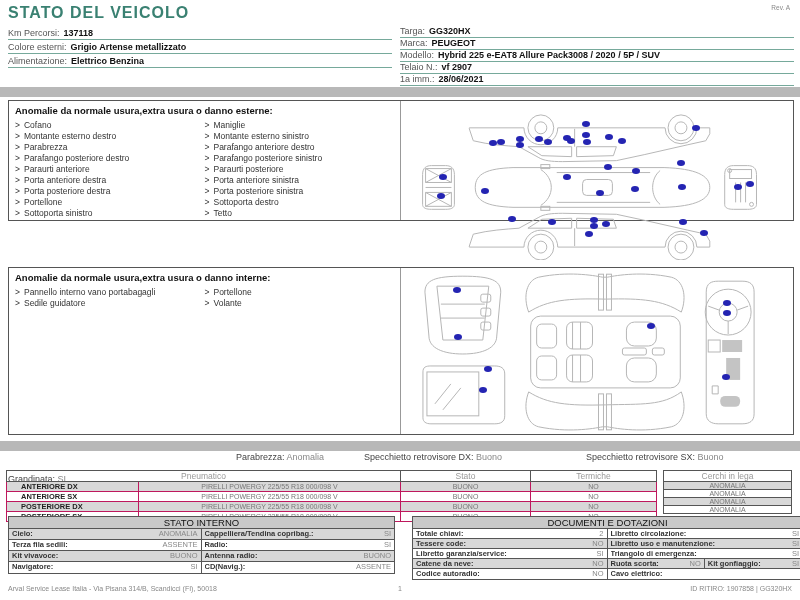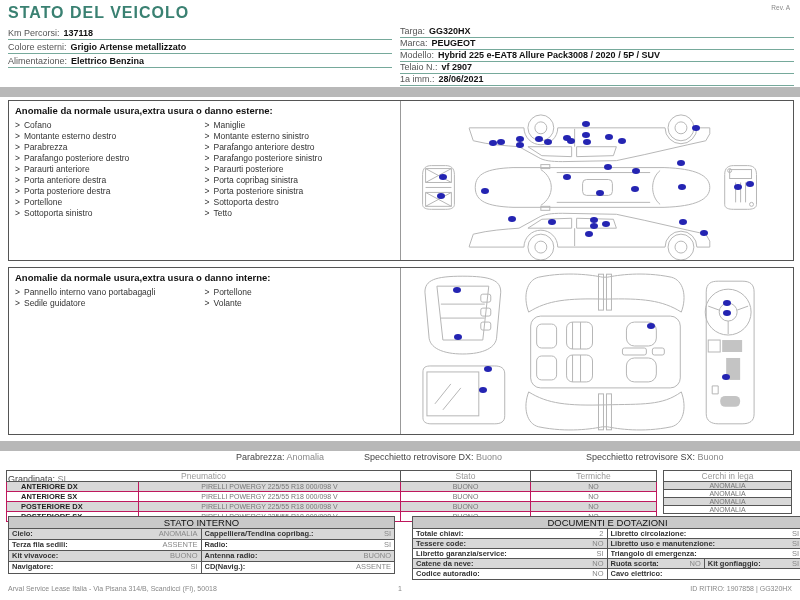--- a/index.html
+++ b/index.html
@@ -21,7 +21,7 @@
   #band1 { top:87px; } #band2 { top:441px; }
 
   .anom-box { position:absolute; left:8px; width:786px; border:1px solid #555; display:flex; background:#fff; }
-  #ext-box { top:100px; height:161px; }
+  #ext-box { top:100px; height:121px; }
   #int-box { top:267px; height:168px; }
   .anom-left { width:392px; border-right:1px solid #999; padding:4px 6px; }
   .anom-title { font-size:9.5px; font-weight:bold; margin-bottom:4px; color:#111; }

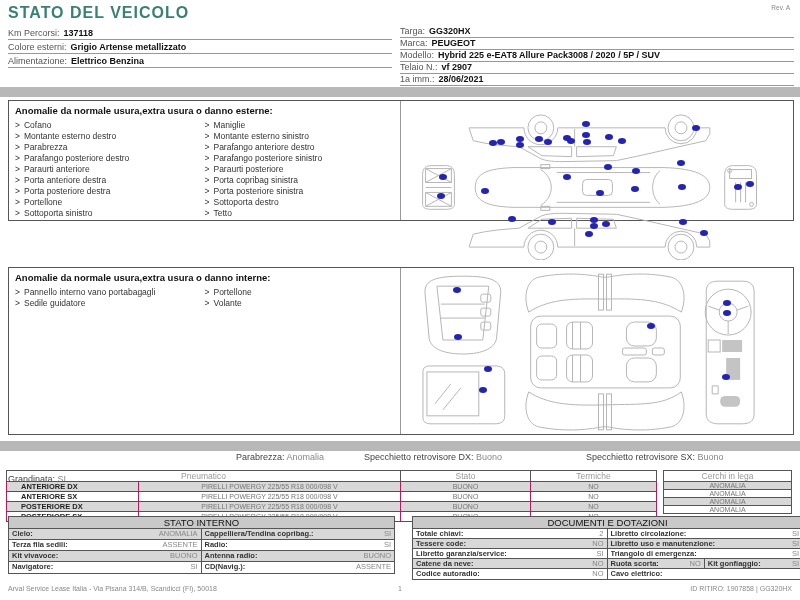--- a/index.html
+++ b/index.html
@@ -186,7 +186,7 @@
             </div>
           <div class="li">
               <span class="b">&gt;</span>
-              <span>Porta copribag sinistra</span>
+              <span>Porta anteriore sinistra</span>
             </div>
           <div class="li">
               <span class="b">&gt;</span>

